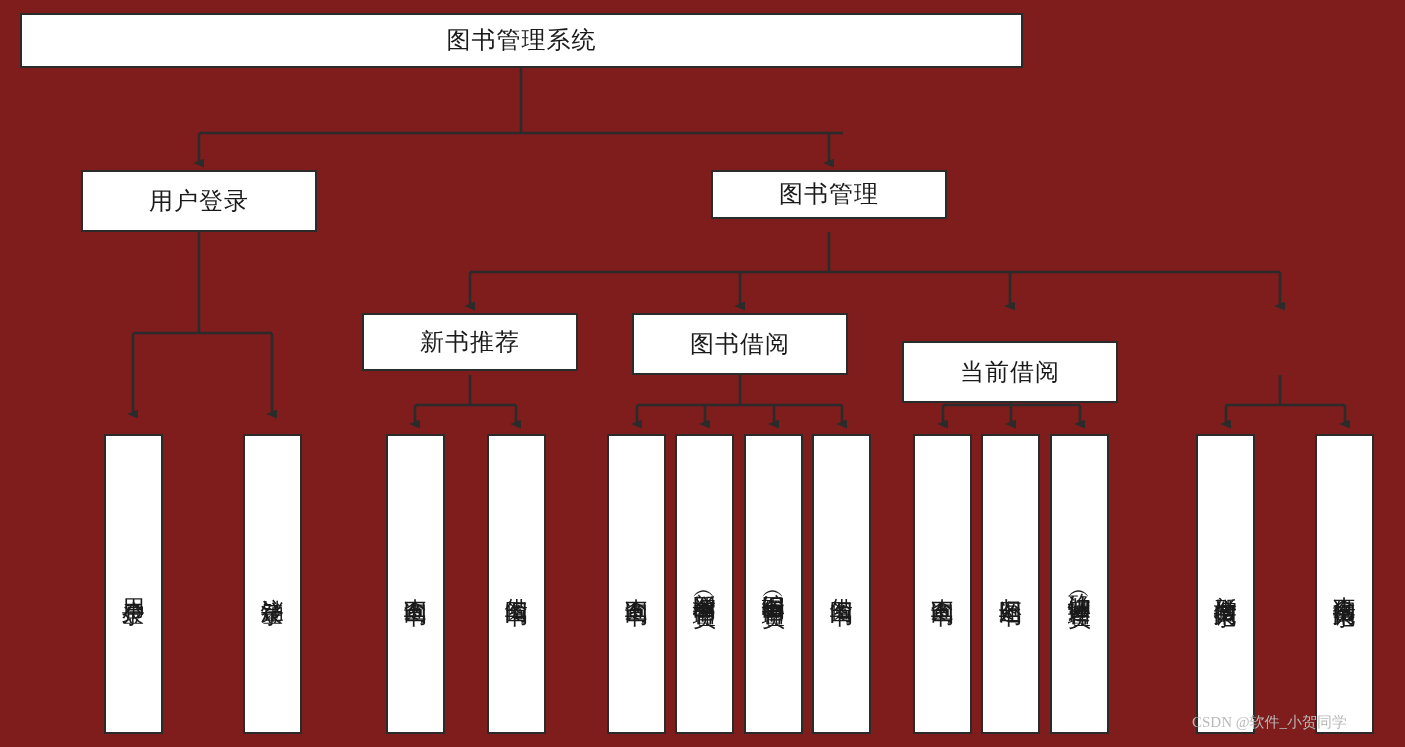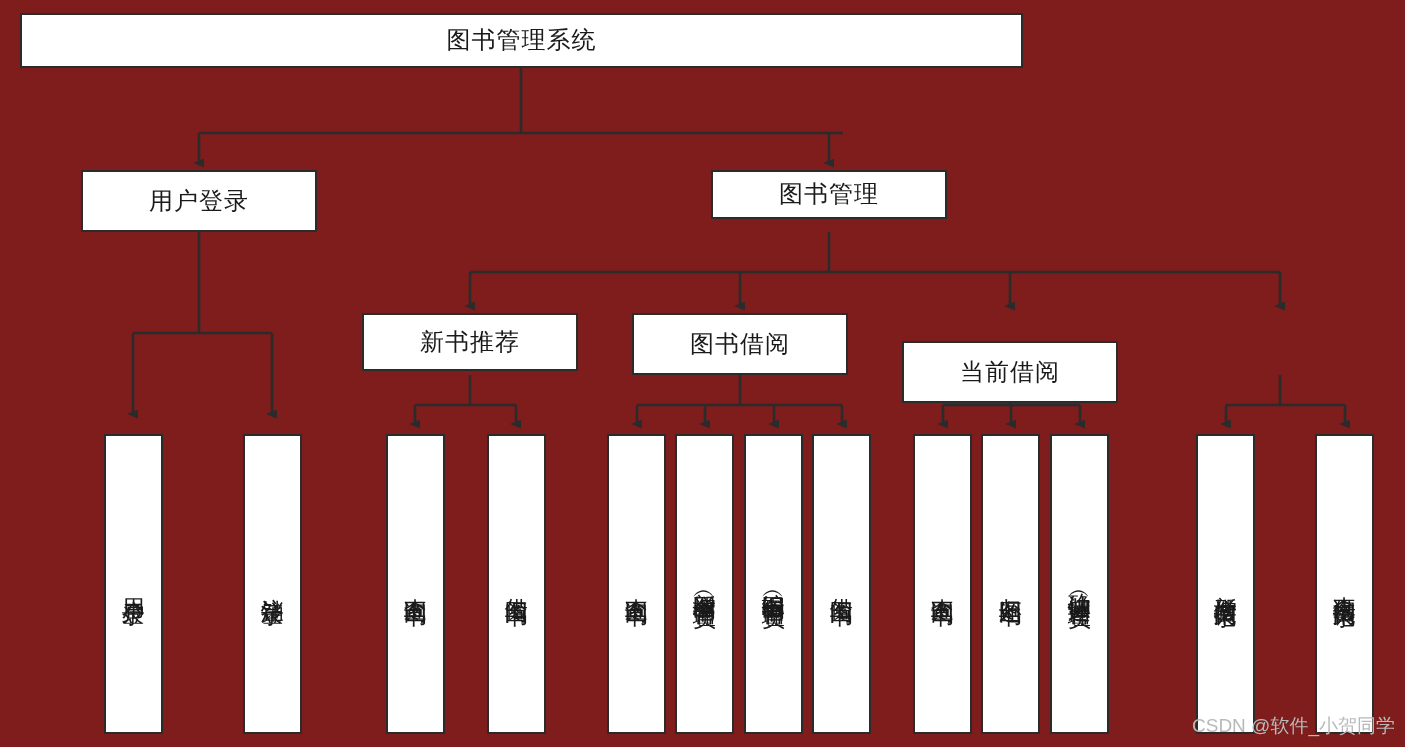--- a/index.html
+++ b/index.html
@@ -60,10 +60,10 @@
     position: absolute;
     left: 1192px;
     top: 713px;
-    font-size: 19px;
+    font-size: 15px;
     color: #b9b9b9;
     white-space: nowrap;
-    font-family: Liberation Sans, sans-serif;
+    font-family: Liberation Serif, serif;
   }
 </style>
 </head>

